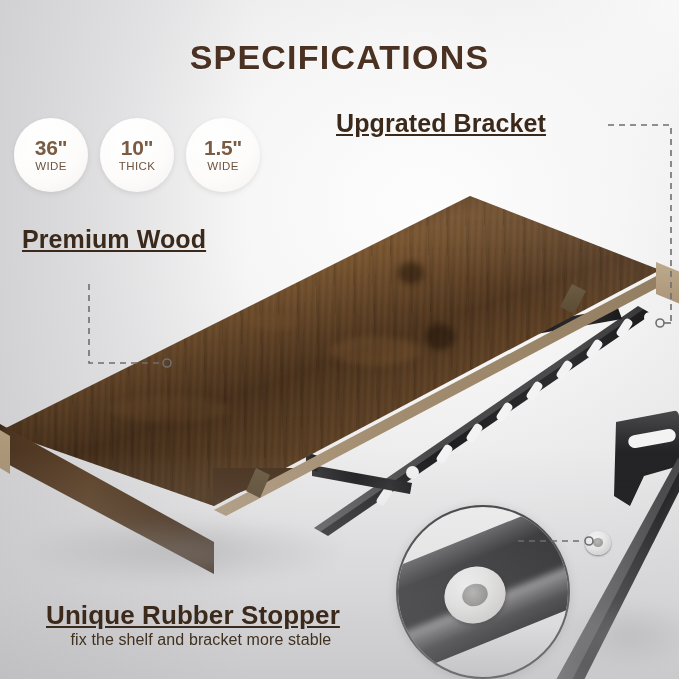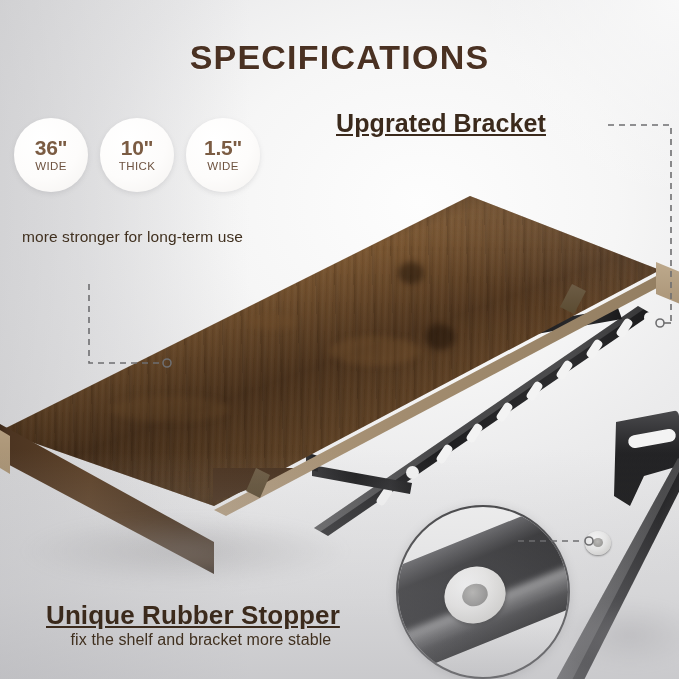--- a/index.html
+++ b/index.html
@@ -309,6 +309,7 @@
   </div>
 
   <div class="callout" id="callout-wood">
+    <div class="head">Premium Wood</div>
     <div class="sub">more stronger for long-term use</div>
   </div>
 

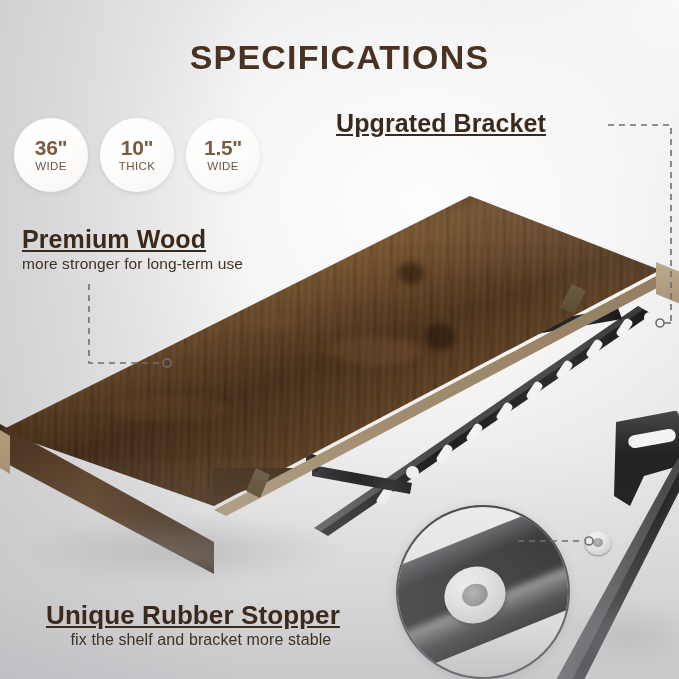--- a/index.html
+++ b/index.html
@@ -310,7 +310,6 @@
 
   <div class="callout" id="callout-wood">
     <div class="head">Premium Wood</div>
-    <div class="sub">more stronger for long-term use</div>
   </div>
 
   <div class="callout" id="callout-stopper">

